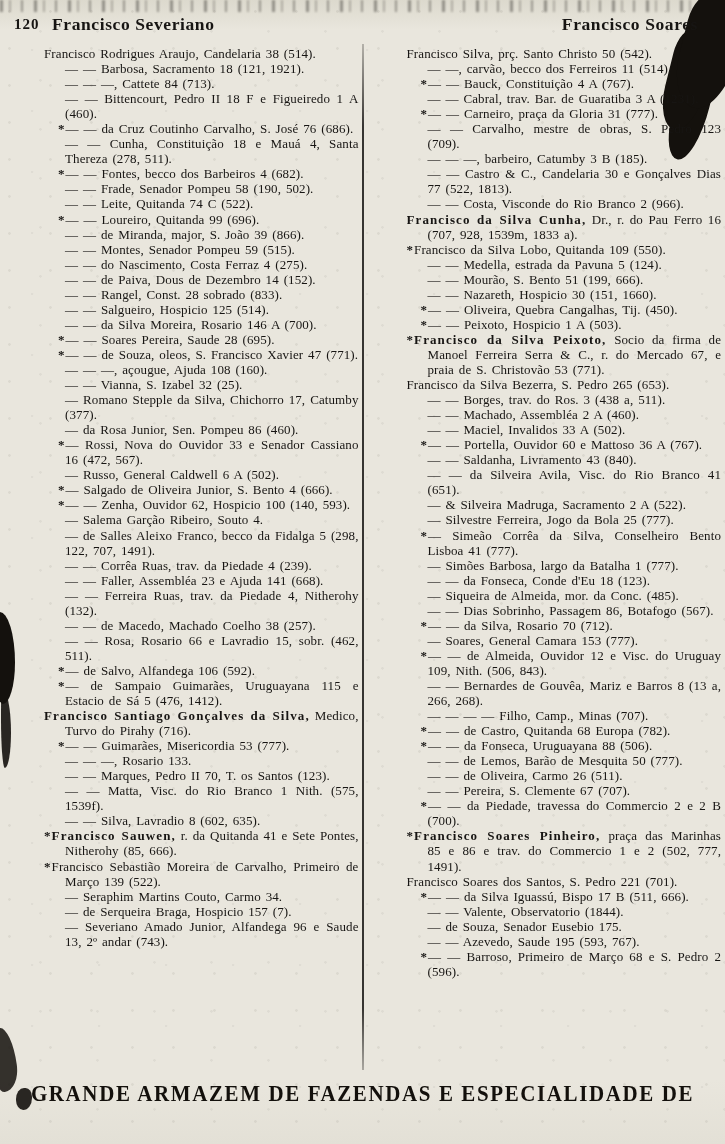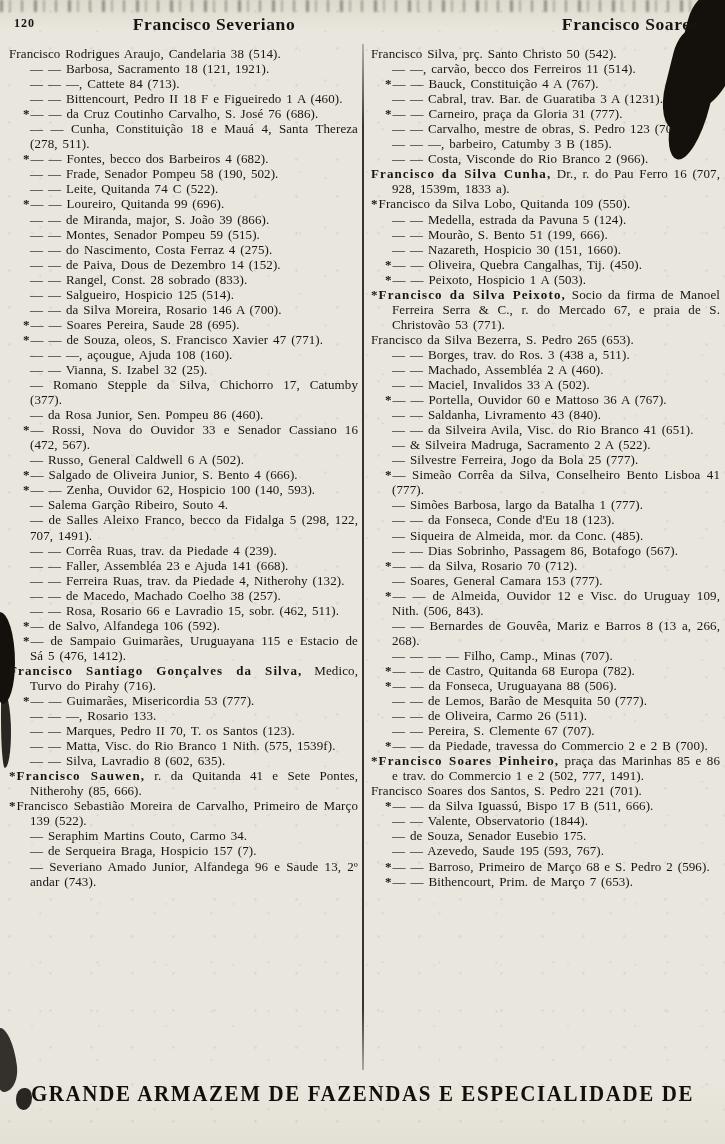--- a/index.html
+++ b/index.html
@@ -62,7 +62,7 @@
   }
   .page-number {
     position: absolute; left: 14px; top: 2px;
-    font-weight: bold; font-size: 12px; letter-spacing: 1px;
+    font-weight: bold; font-size: 15px; letter-spacing: 1px;
   }
   .running-head {
     position: absolute; top: 0; font-weight: bold; font-size: 17.5px;

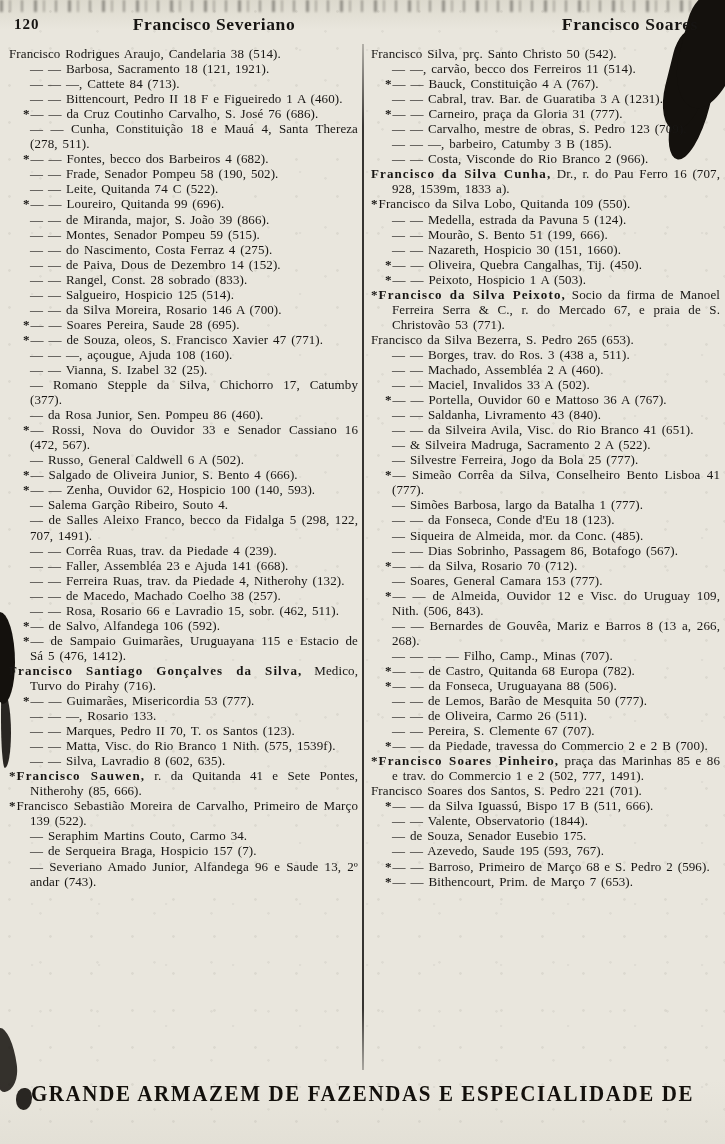--- a/index.html
+++ b/index.html
@@ -68,7 +68,7 @@
     position: absolute; top: 0; font-weight: bold; font-size: 17.5px;
     letter-spacing: .6px; white-space: nowrap;
   }
-  .running-head.left  { left: 64px;  width: 300px; text-align: center; }
+  .running-head.left  { left: 52px;  width: 300px; }
   .running-head.right { left: 368px; width: 330px; text-align: right; }
 
   

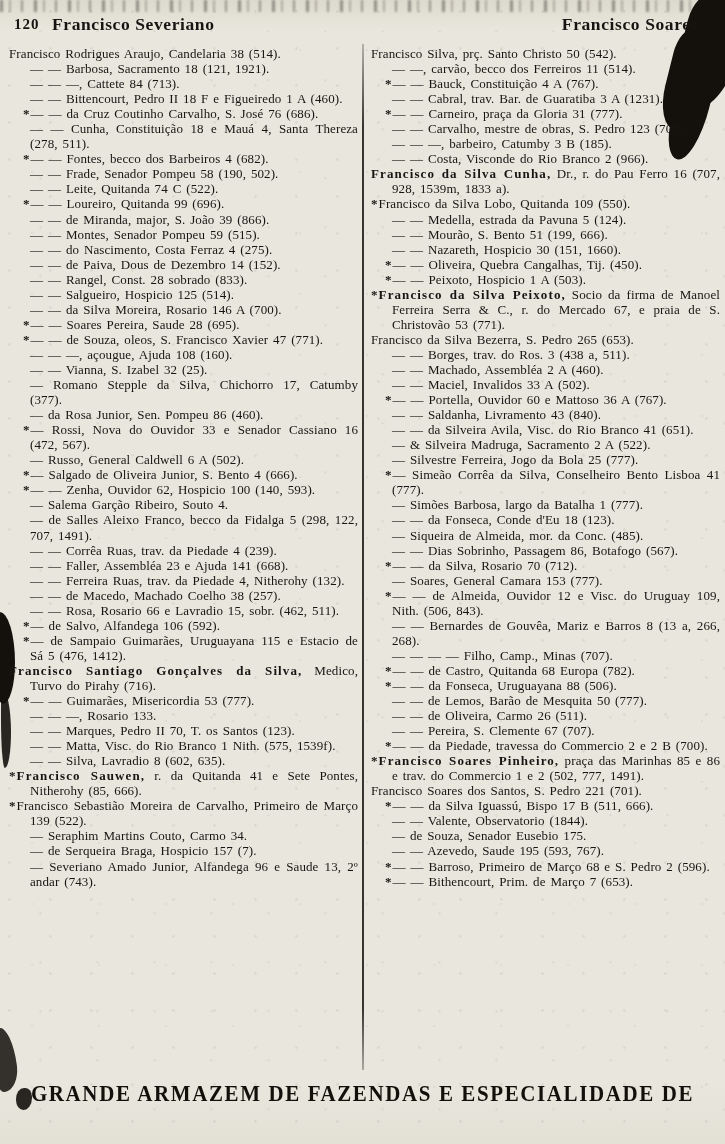--- a/index.html
+++ b/index.html
@@ -82,7 +82,7 @@
     position: absolute; top: 46px; left: 9px; right: 4px;
     display: flex; gap: 13px;
   }
-  .col { width: 349px; max-height: 1030px; overflow: hidden; }
+  .col { width: 349px; max-height: 1030px; overflow: hidden; margin-left: 35px; }
   .entry {
     margin: 0; padding-left: 21px;
     font-size: 13px; line-height: 15.05px;

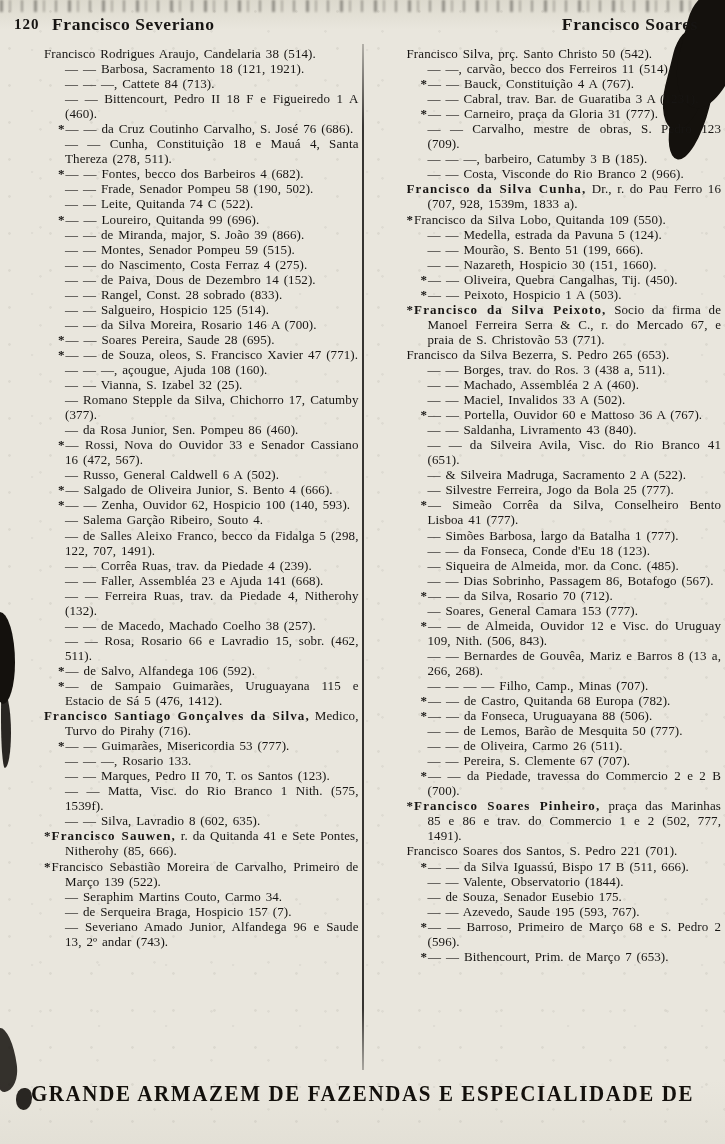--- a/index.html
+++ b/index.html
@@ -179,6 +179,7 @@
         <p class="entry"><span class="star">*</span>— — Carneiro, praça da Gloria 31 (777).</p>
         <p class="entry">— — Carvalho, mestre de obras, S. Pedro 123 (709).</p>
         <p class="entry">— — —, barbeiro, Catumby 3 B (185).</p>
+        <p class="entry">— — Castro &amp; C., Candelaria 30 e Gonçalves Dias 77 (522, 1813).</p>
         <p class="entry">— — Costa, Visconde do Rio Branco 2 (966).</p>
         <p class="entry lead"><span class="bold-lead">Francisco da Silva Cunha,</span> Dr., r. do Pau Ferro 16 (707, 928, 1539m, 1833 a).</p>
         <p class="entry lead"><span class="star">*</span>Francisco da Silva Lobo, Quitanda 109 (550).</p>

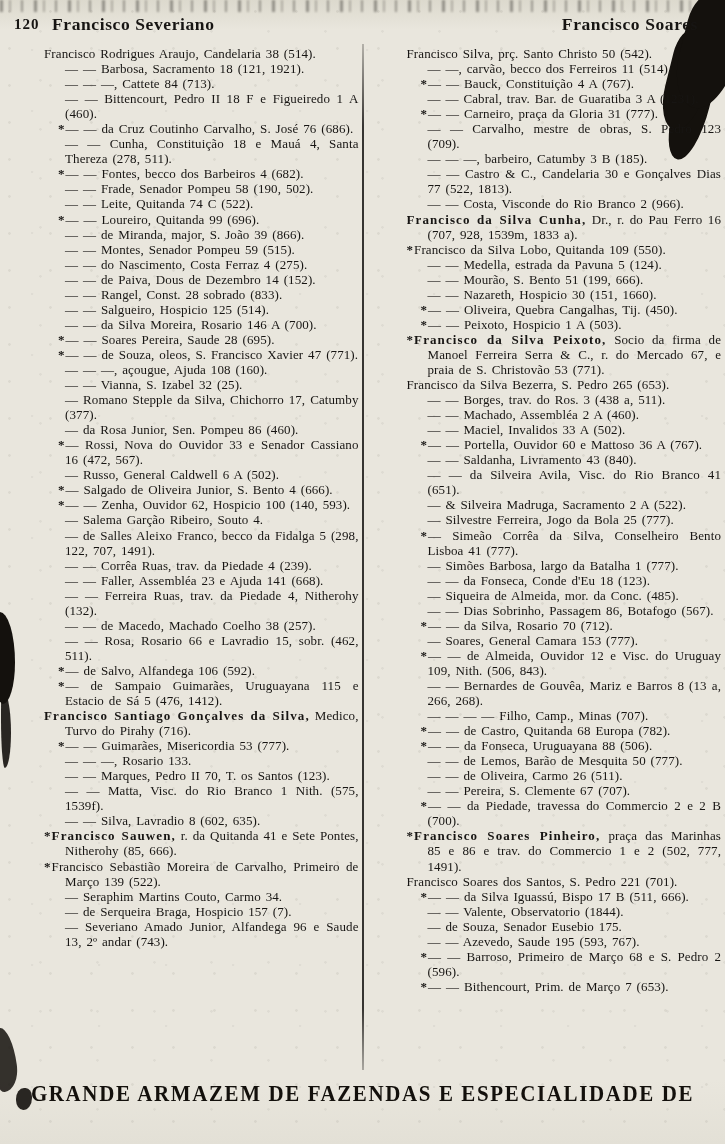--- a/index.html
+++ b/index.html
@@ -221,7 +221,6 @@
         <p class="entry">— de Souza, Senador Eusebio 175.</p>
         <p class="entry">— — Azevedo, Saude 195 (593, 767).</p>
         <p class="entry"><span class="star">*</span>— — Barroso, Primeiro de Março 68 e S. Pedro 2 (596).</p>
-        <p class="entry"><span class="star">*</span>— — Bithencourt, Prim. de Março 7 (653).</p>
       </div>
   </div>
 

